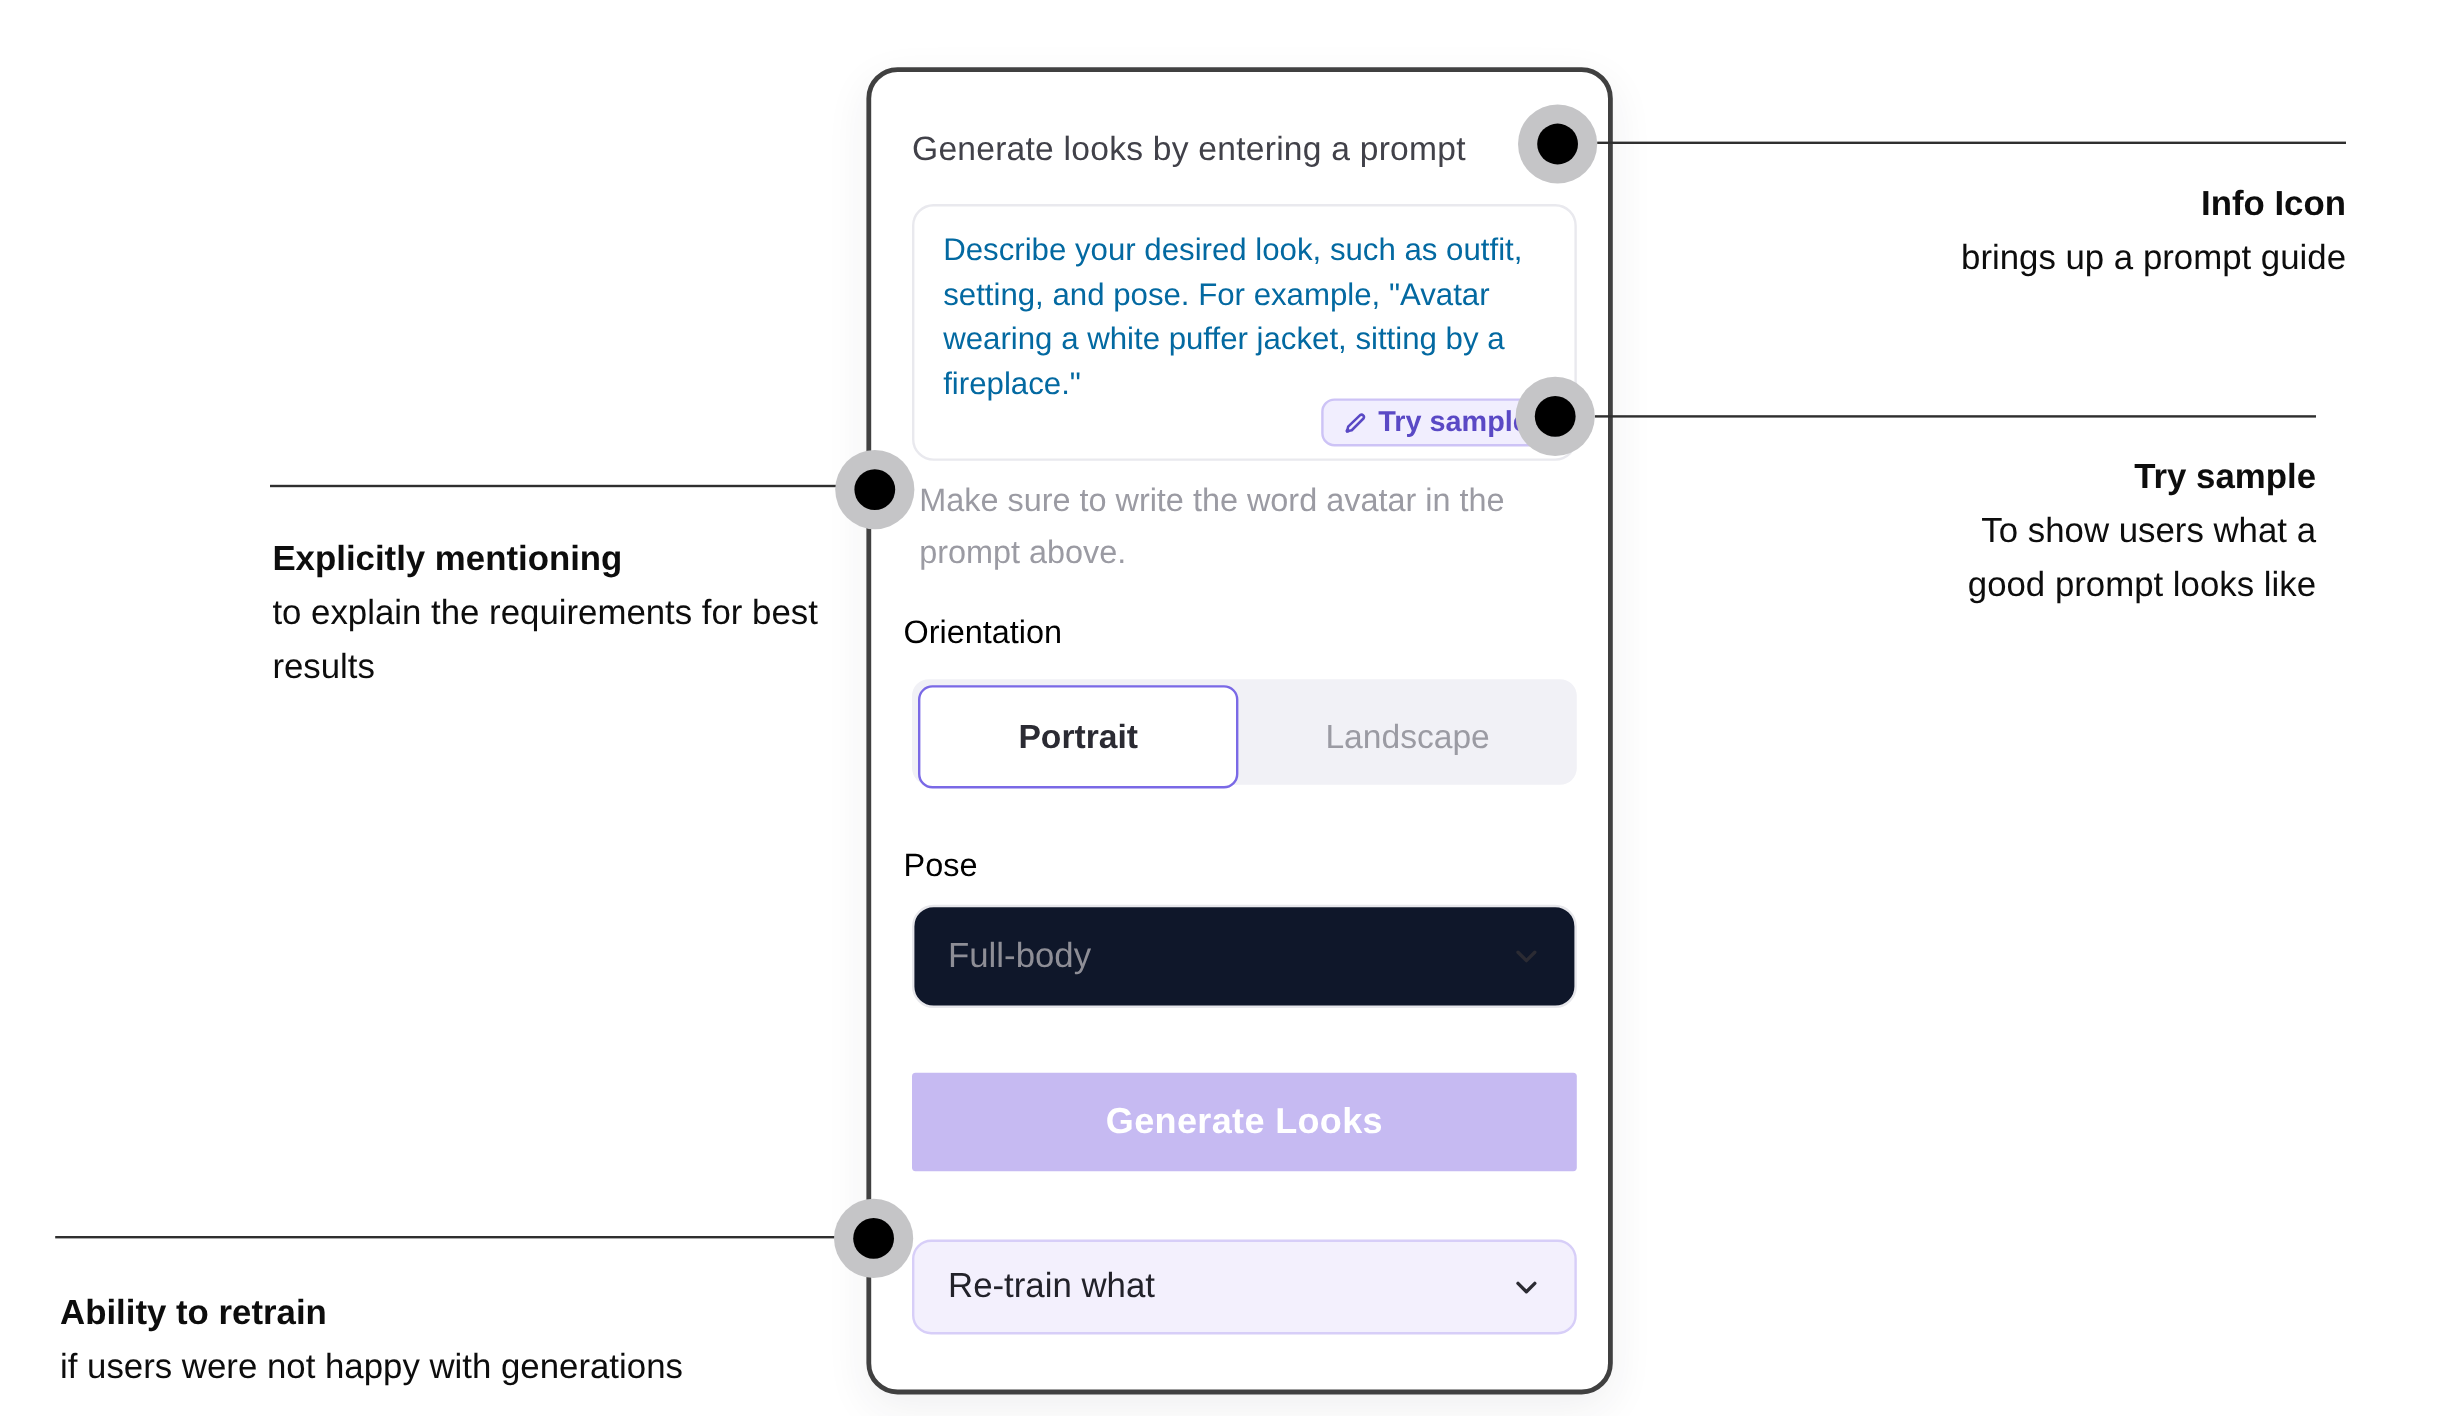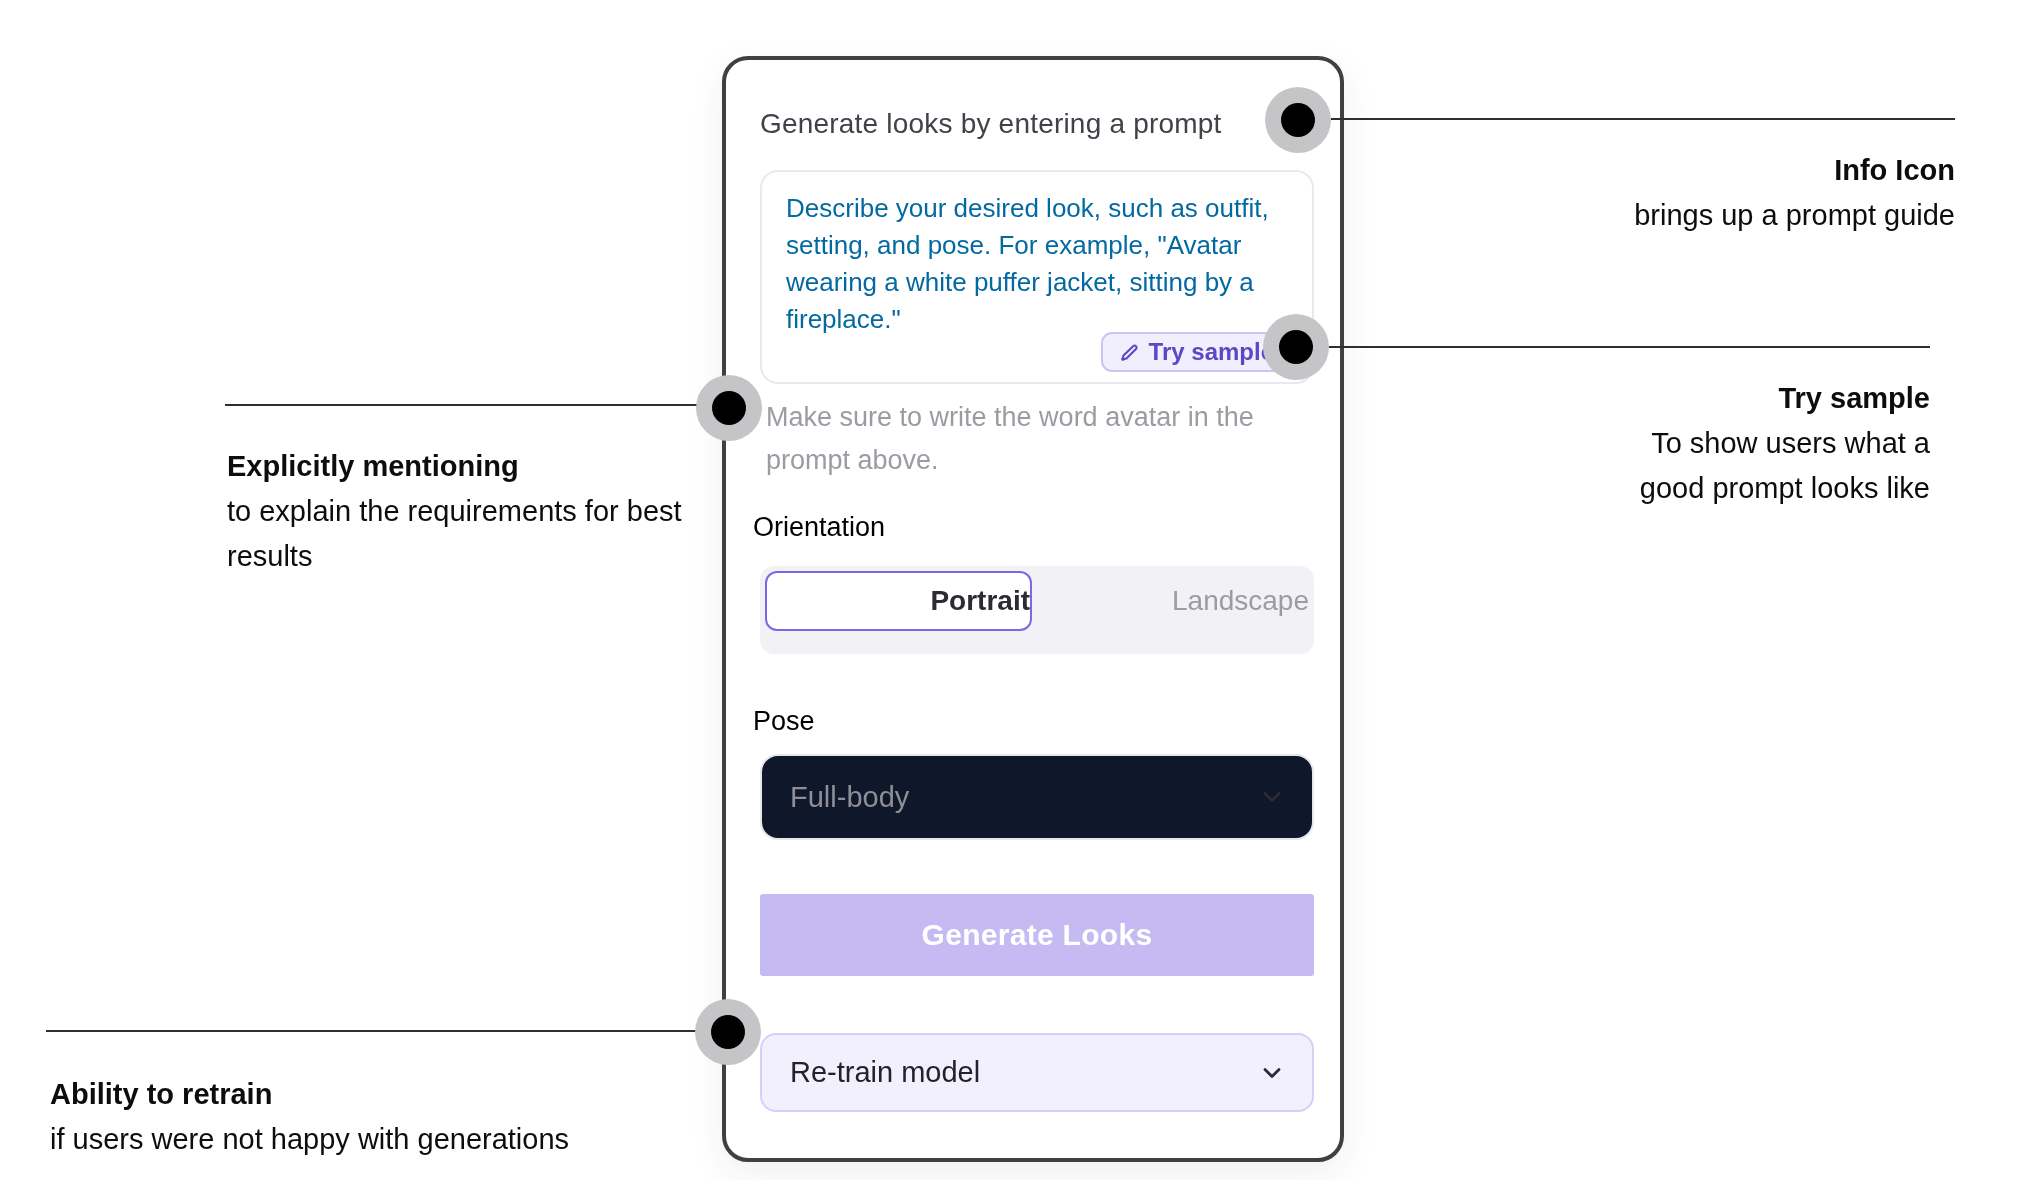--- a/index.html
+++ b/index.html
@@ -52,7 +52,7 @@
     position:absolute;left:34px;top:506px;width:554px;height:88px;
     background:#f1f1f6;border-radius:14px;
   }
-  .seg-option{position:absolute;top:5px;height:60px;display:flex;align-items:center;justify-content:flex-end;cursor:pointer;}
+  .seg-option{position:absolute;top:5px;height:86px;display:flex;align-items:center;justify-content:center;cursor:pointer;}
   .seg-selected{
     left:5px;width:267px;background:#ffffff;border:2px solid #7a69e6;border-radius:12px;
     font-size:28px;font-weight:bold;color:#2b2b33;

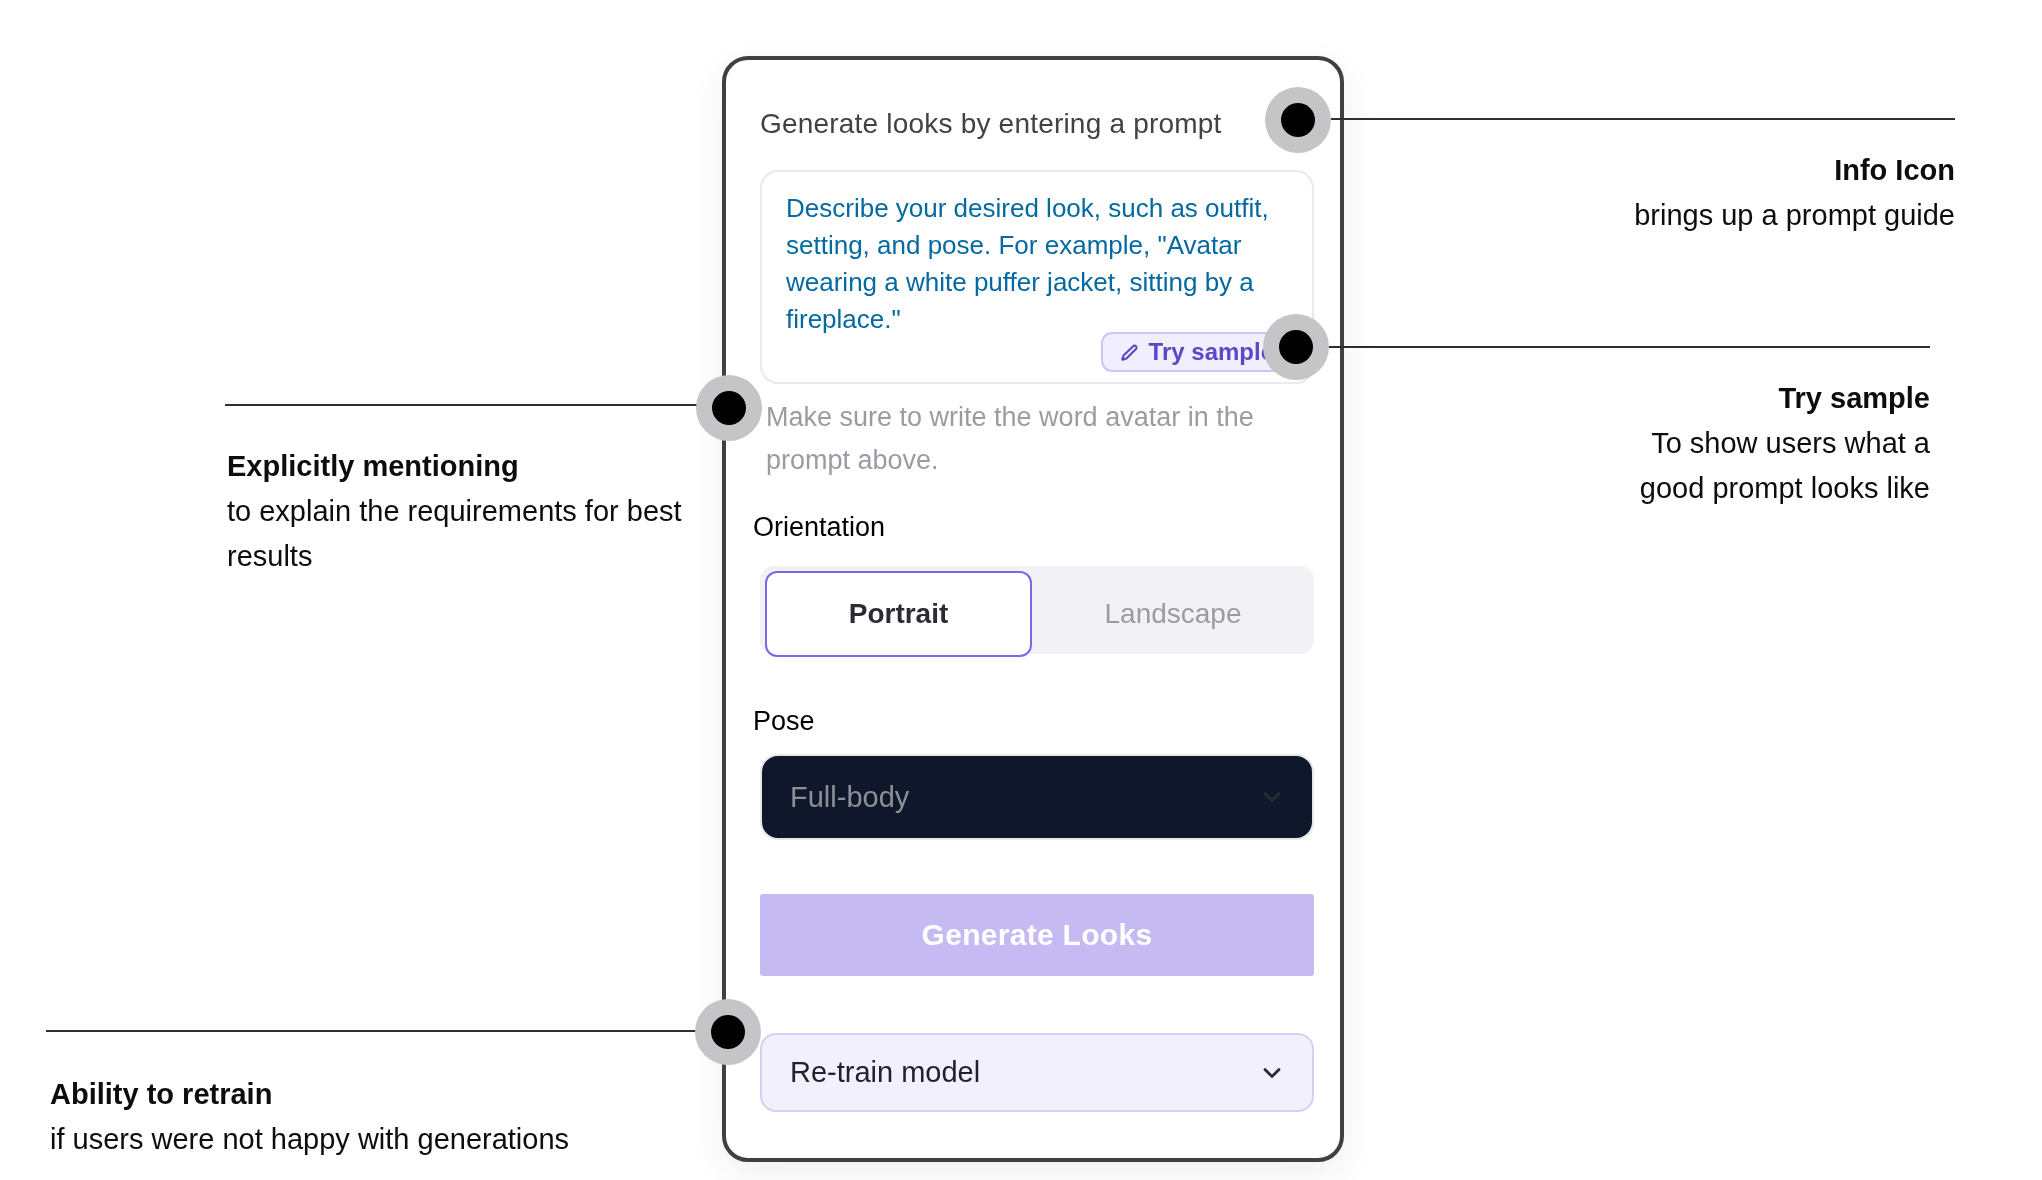--- a/index.html
+++ b/index.html
@@ -146,7 +146,7 @@
     <button class="generate-btn">Generate Looks</button>
 
     <div class="select-box retrain-select">
-      <span class="retrain-value">Re-train model</span>
+      <span class="retrain-value">Re-train what</span>
       <svg class="chevron" viewBox="0 0 24 24" fill="none" stroke="#2b2b33" stroke-width="2.4" stroke-linecap="round" stroke-linejoin="round">
         <path d="M6 9l6 6 6-6"></path>
       </svg>

